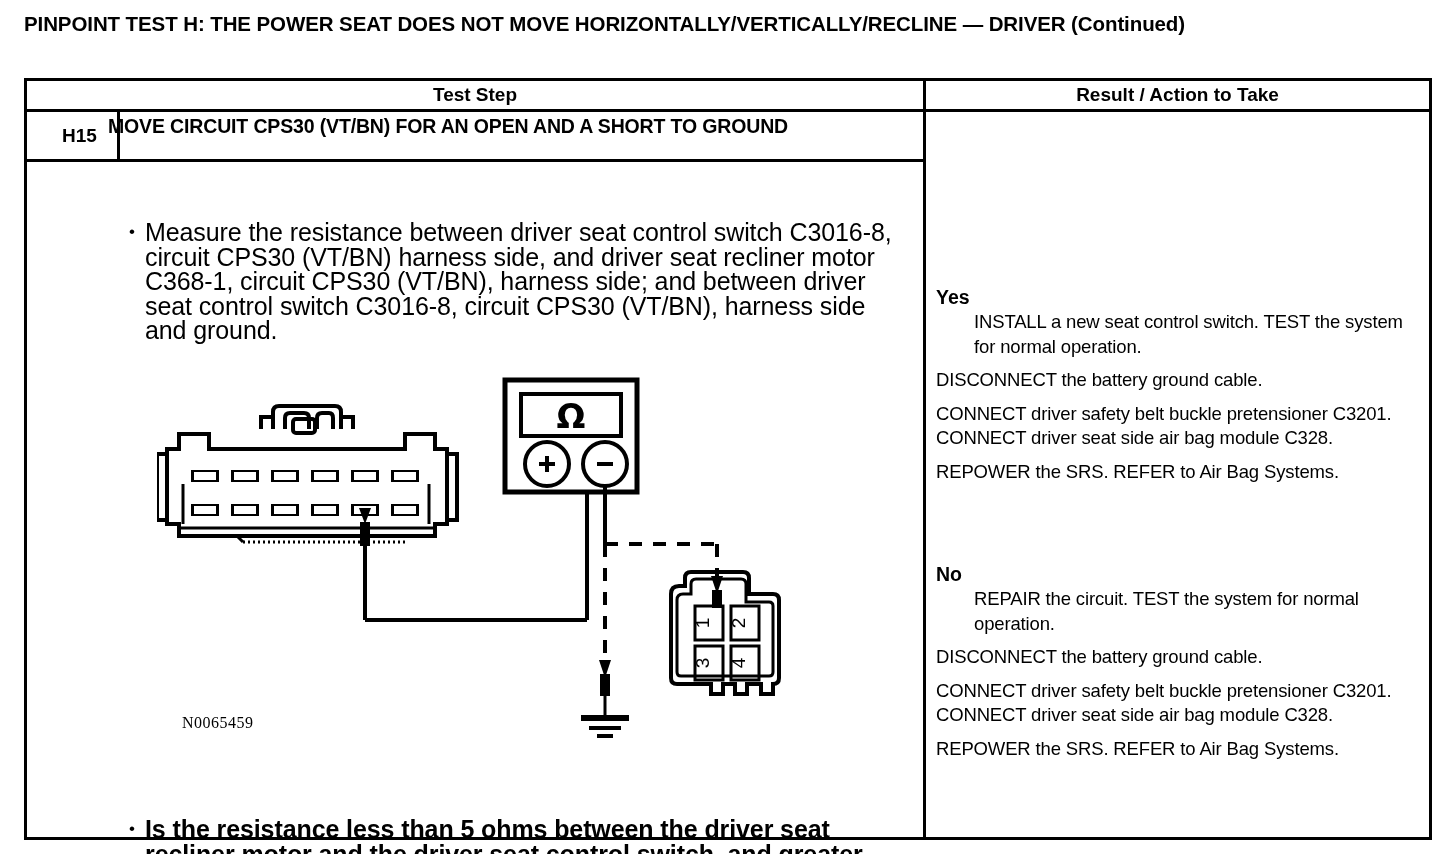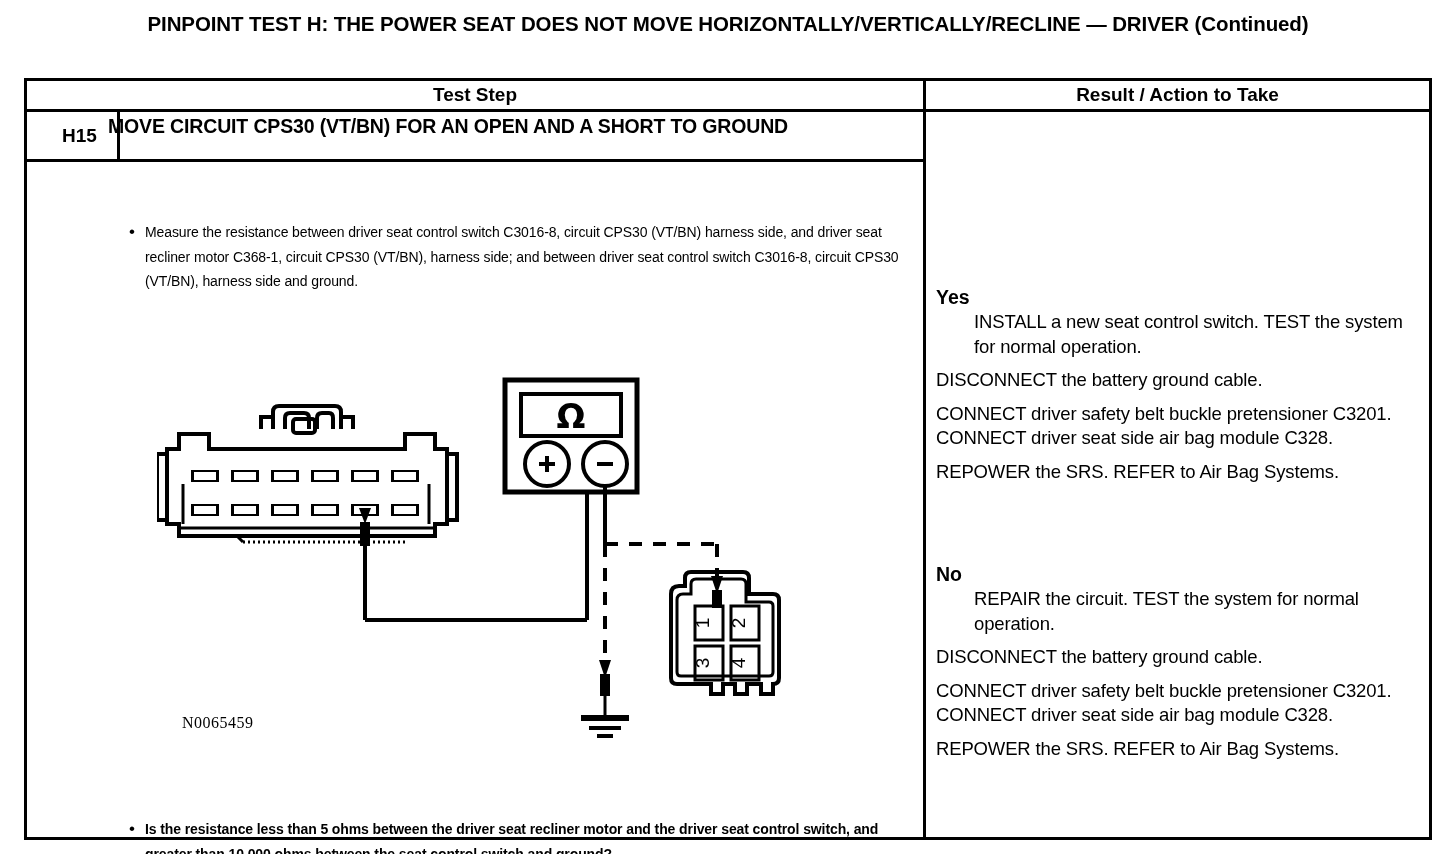--- a/index.html
+++ b/index.html
@@ -9,7 +9,7 @@
 
   
   #doc-title{position:absolute;left:24px;top:12px;width:1408px;
-       text-align:center;font-weight:bold;font-size:20.5px;line-height:24px;
+       text-align:left;font-weight:bold;font-size:20.5px;line-height:24px;
        letter-spacing:-0.1px;}
 
   

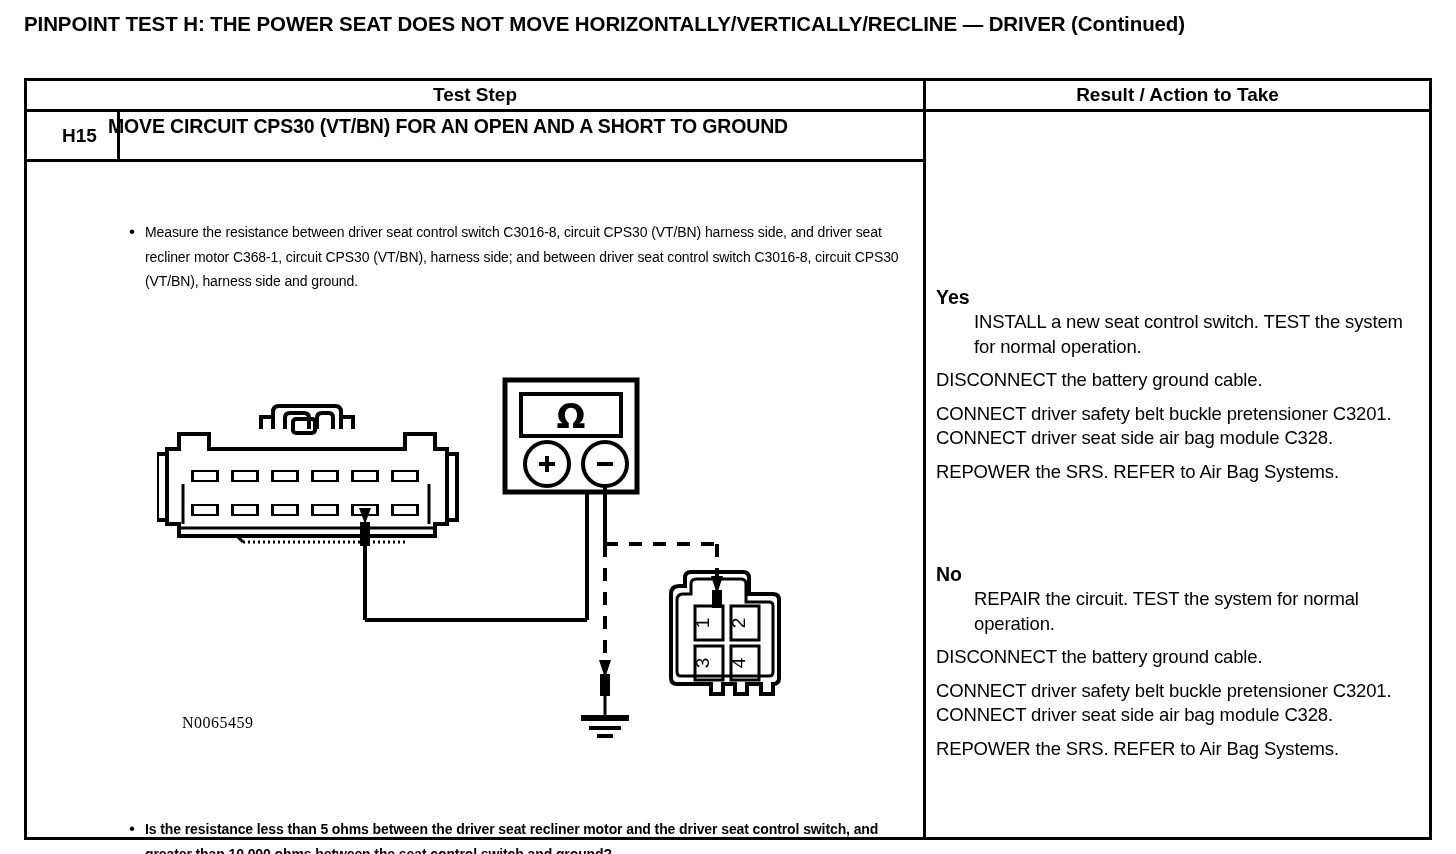--- a/index.html
+++ b/index.html
@@ -45,7 +45,7 @@
 
   .bullet-block{position:absolute;display:flex;}
   .bullet-dot{width:26px;flex:none;text-align:center;font-size:17px;line-height:24px;}
-  .bullet-text{font-size:14px;line-height:24.5px;letter-spacing:-0.1px;}
+  .bullet-text{font-size:25px;line-height:24.5px;letter-spacing:-0.1px;}
   #measure-bullet{left:92px;top:58px;width:790px;}
   #question-bullet{left:92px;top:655px;width:790px;}
   #question-bullet .bullet-text{font-weight:bold;line-height:25px;}

